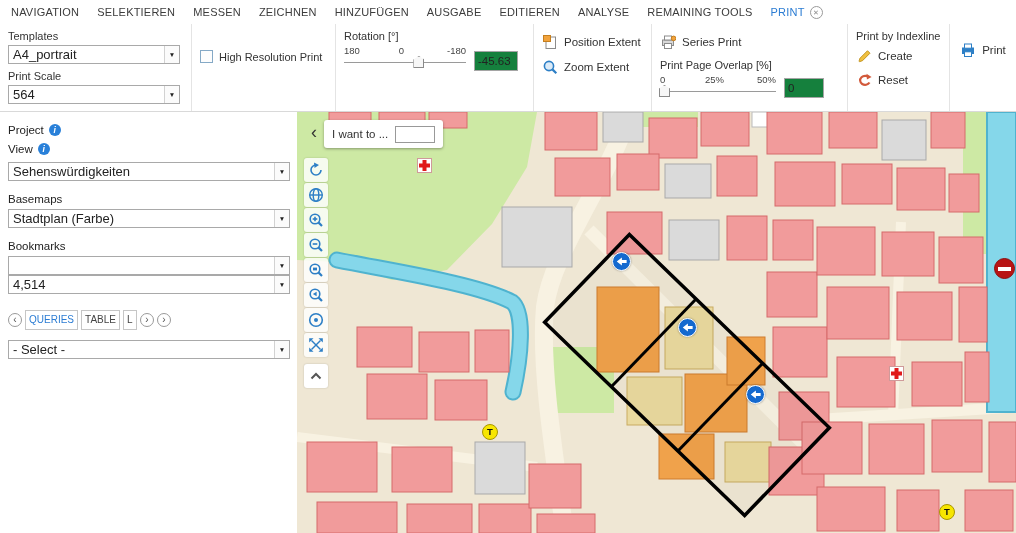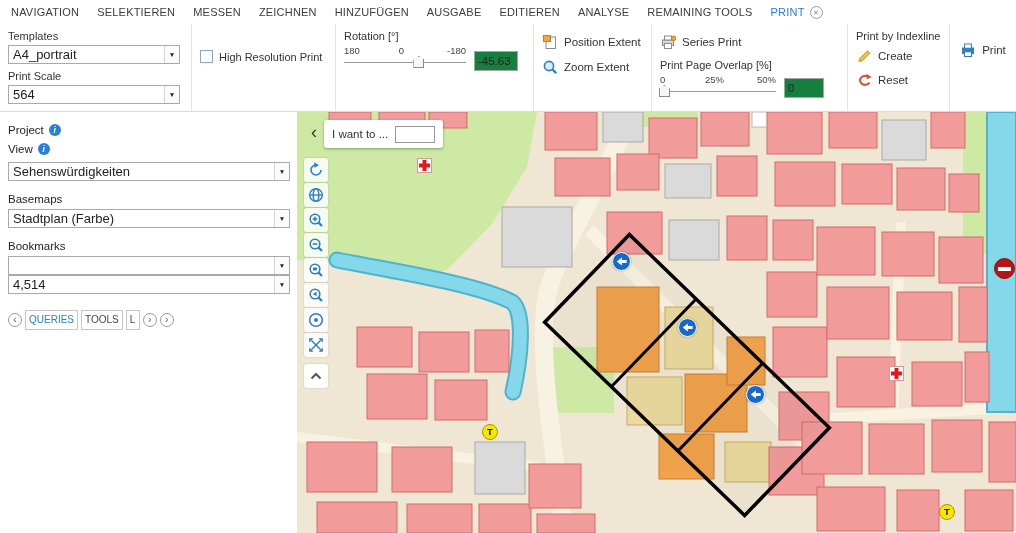--- a/index.html
+++ b/index.html
@@ -244,7 +244,7 @@
       <div class="panel-tabs">
         <span class="pt-arrow left"></span>
         <span class="ptab active">QUERIES</span>
-        <span class="ptab">TOOLS</span>
+        <span class="ptab">TABLE</span>
         <span class="ptab trunc">L</span>
         <span class="pt-arrow right"></span>
         <span class="pt-arrow right"></span>

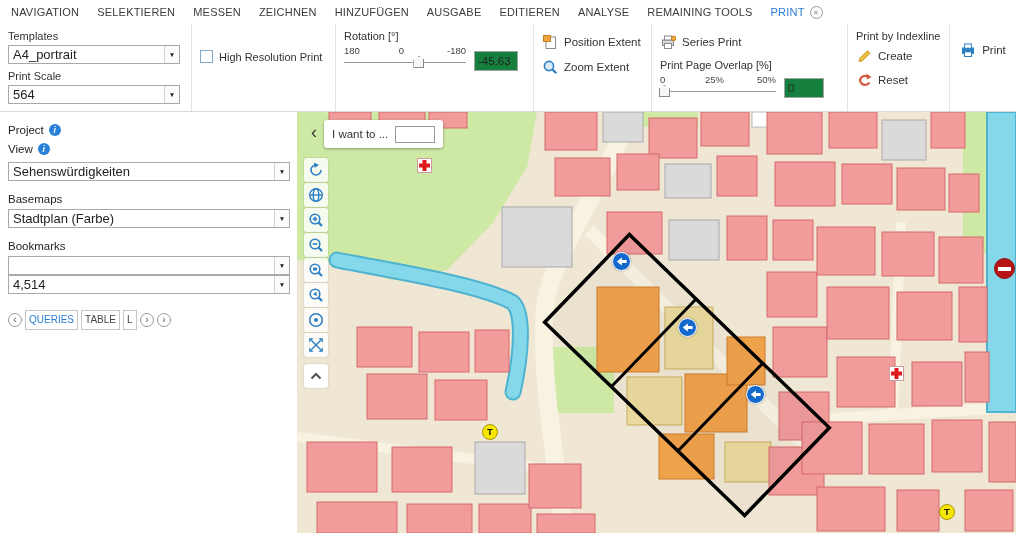--- a/index.html
+++ b/index.html
@@ -250,6 +250,10 @@
         <span class="pt-arrow right"></span>
       </div>
 
+      <div class="dd qselect">
+        <span class="dd-val">- Select -</span>
+        <span class="dd-btn"></span>
+      </div>
     </div>
 
     <div class="map">

